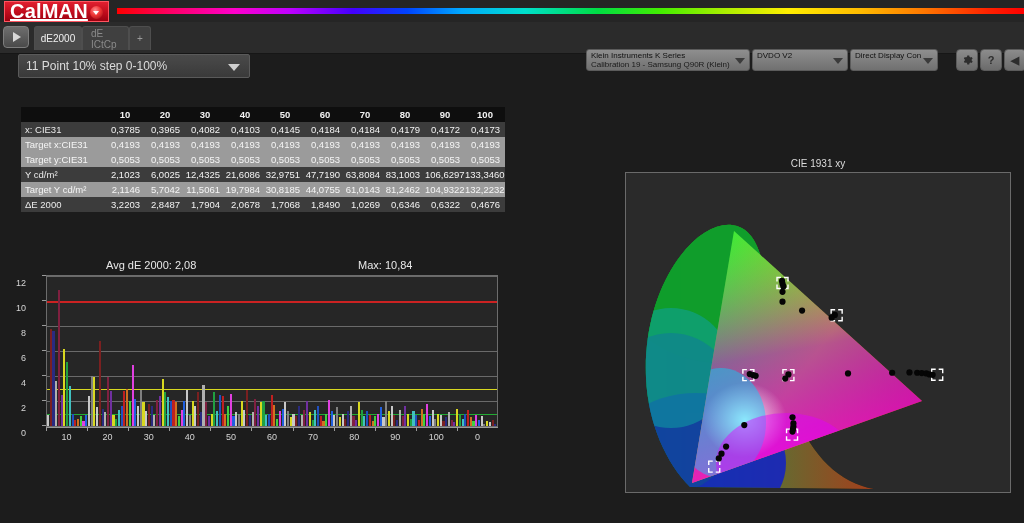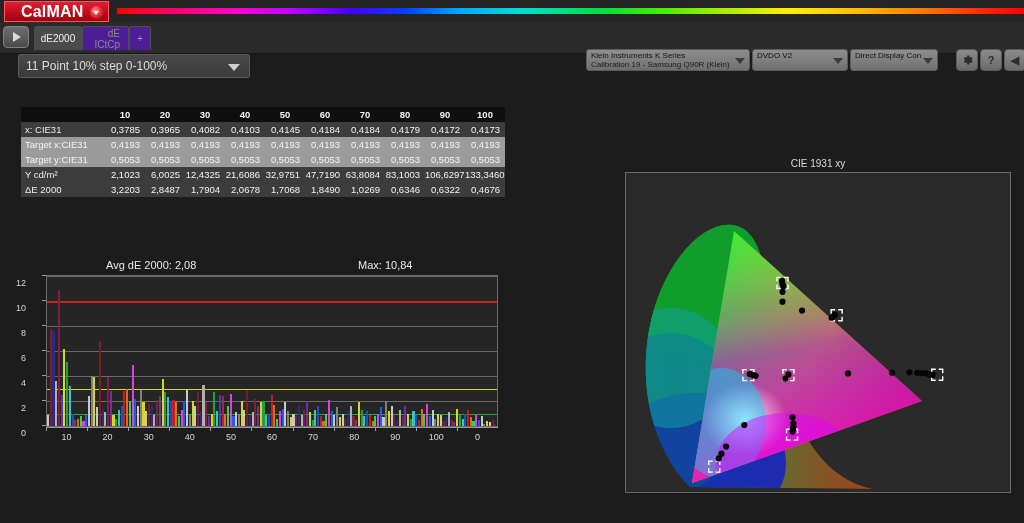--- a/index.html
+++ b/index.html
@@ -22,8 +22,8 @@
     display: flex; align-items: center; justify-content: flex-start;
   }
   #logo-text {
-    color: #ffffff; font-size: 16px; font-weight: bold; letter-spacing: .2px;
-    padding-left: 16px; line-height: 19px;
+    color: #ffffff; font-size: 20px; font-weight: bold; letter-spacing: .2px;
+    padding-left: 5px; line-height: 19px; text-decoration: underline;
   }
   #logo-caret {
     position: absolute; right: 5px; top: 4px; width: 13px; height: 13px;

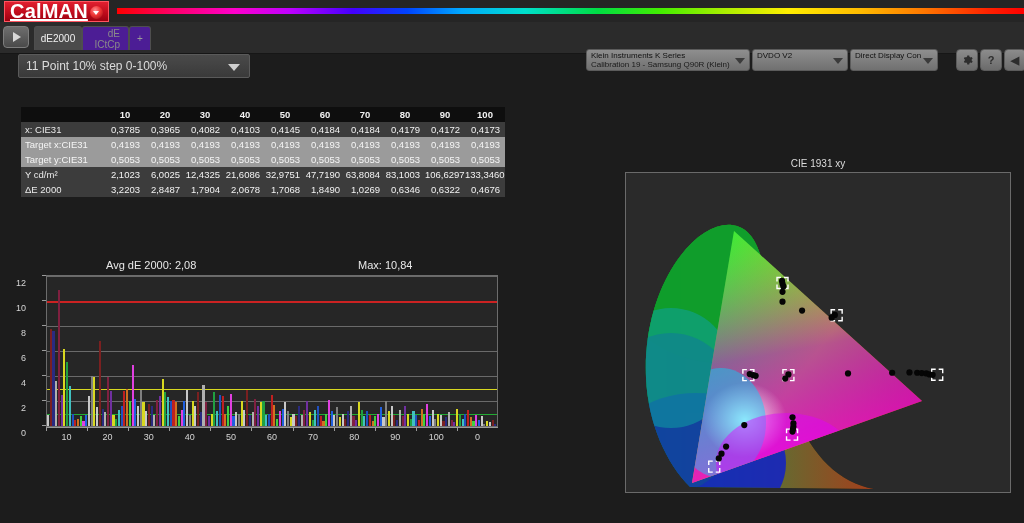--- a/index.html
+++ b/index.html
@@ -72,7 +72,7 @@
     color: #cfcfcf; font-size: 10px; padding: 0 8px;
   }
   .tab.active { background: #4b4b4b; color: #f0f0f0; }
-  .tab.inactive { color: #8a8a8a; background: #4c1d95; text-align: right; }
+  .tab.inactive { color: #8a8a8a; background: #404040; }
   #tab-0 { left: 34px; width: 48px; }
   #tab-1 { left: 82px; width: 47px; }
   #tab-add { left: 129px; width: 22px; color:#9a9a9a; }

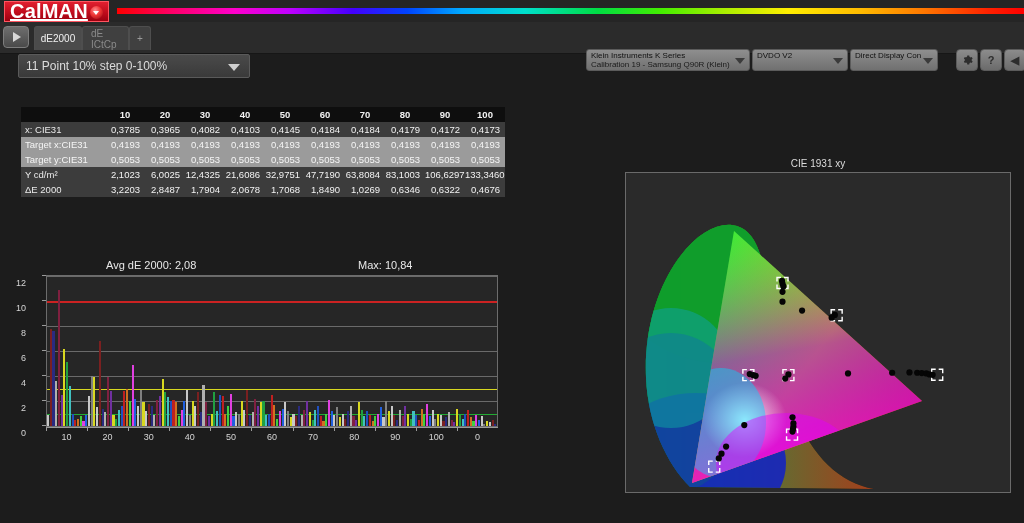--- a/index.html
+++ b/index.html
@@ -322,6 +322,19 @@
           <td class="val">83,1003</td>
           <td class="val">106,6297</td>
           <td class="val">133,3460</td>
+        </tr>
+        <tr class="light">
+          <td class="rowlabel">Target Y cd/m²</td>
+          <td class="val">2,1146</td>
+          <td class="val">5,7042</td>
+          <td class="val">11,5061</td>
+          <td class="val">19,7984</td>
+          <td class="val">30,8185</td>
+          <td class="val">44,0755</td>
+          <td class="val">61,0143</td>
+          <td class="val">81,2462</td>
+          <td class="val">104,9322</td>
+          <td class="val">132,2232</td>
         </tr>
         <tr class="dark">
           <td class="rowlabel">ΔE 2000</td>

